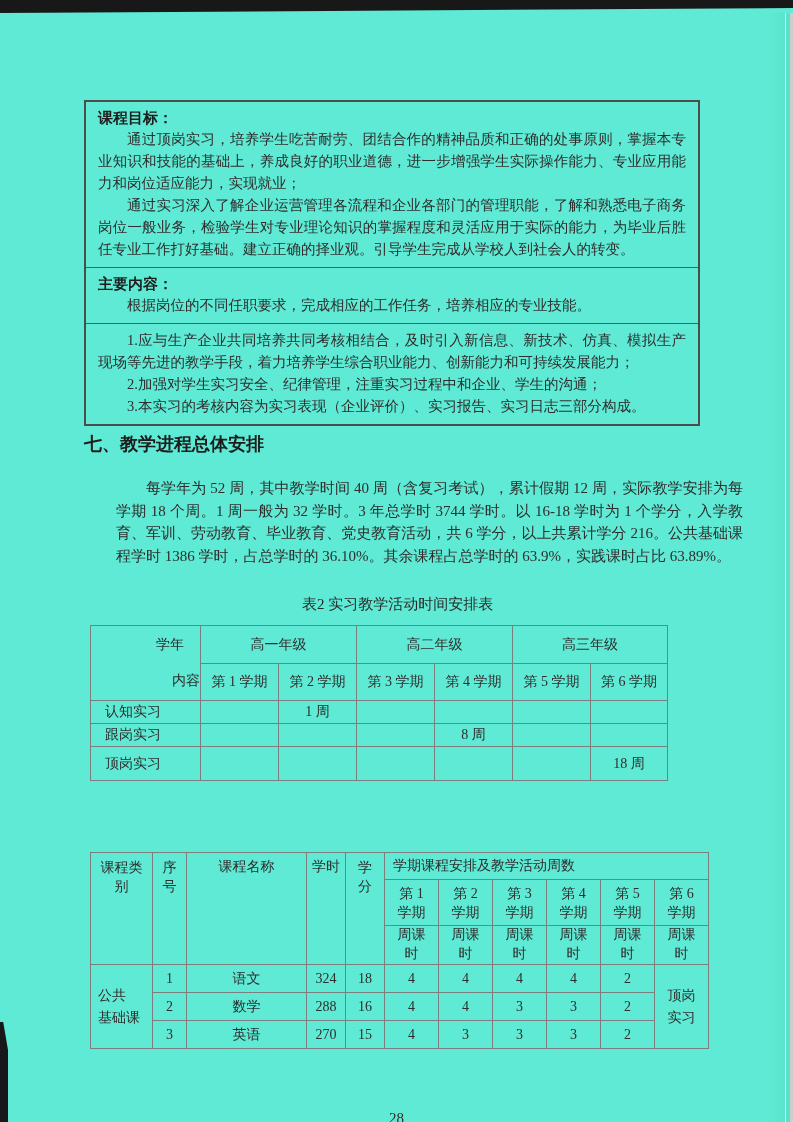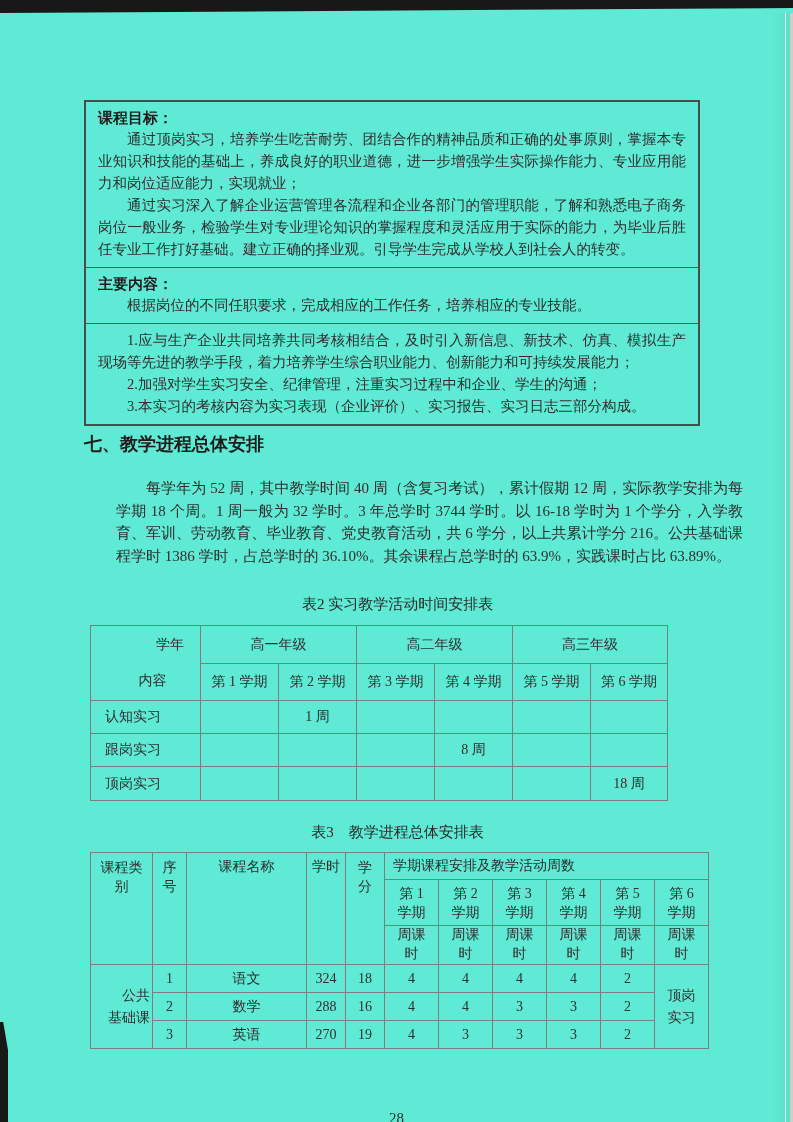--- a/index.html
+++ b/index.html
@@ -53,7 +53,7 @@
   .t2 .rd  { height:33px; }
   .t2 .corner { vertical-align:middle; padding:4px 0; }
   .corner-top    { text-align:right; padding-right:16px; line-height:24px; }
-  .corner-bottom { text-align:center;  padding-left:14px;  line-height:24px; margin-top:12px; }
+  .corner-bottom { text-align:right;  padding-left:14px;  line-height:24px; margin-top:12px; }
   .t2 .row-label { text-align:left; padding-left:14px; }
 
   

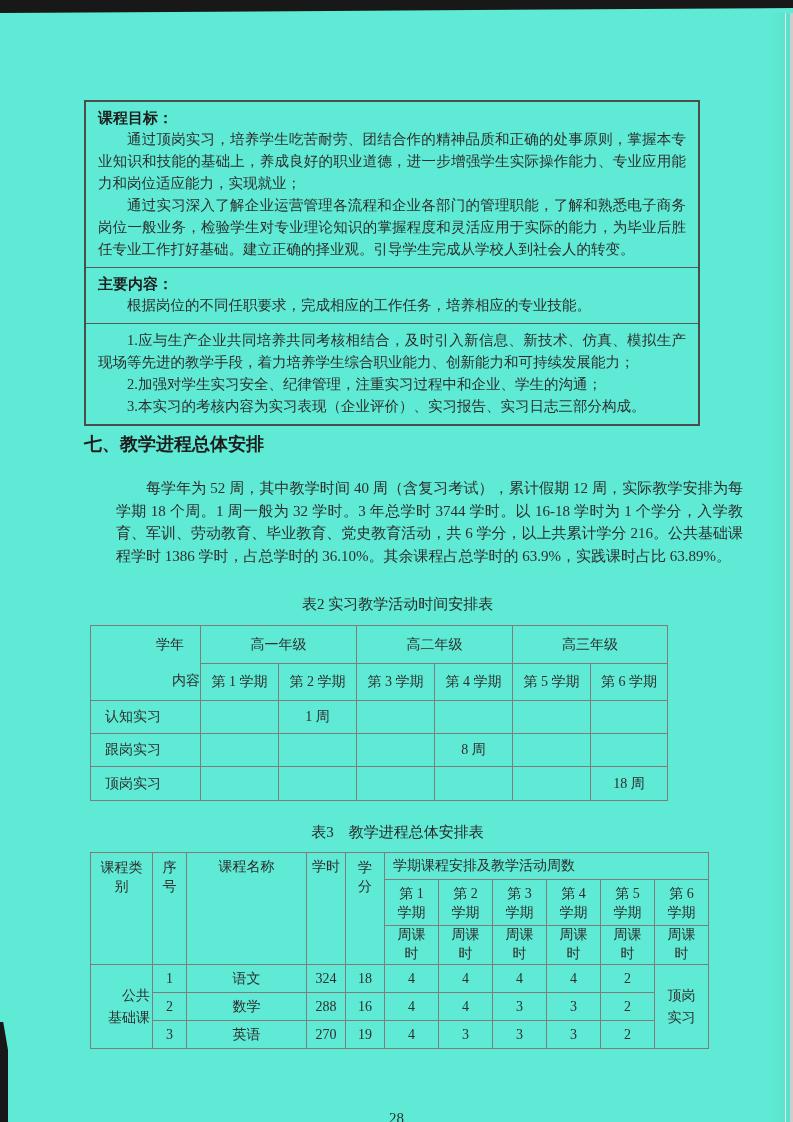--- a/index.html
+++ b/index.html
@@ -50,7 +50,7 @@
   .t2 { top:625px; left:90px; width:577px; border:1.5px solid #5a5a5a; }
   .t2 .rh1 { height:38px; }
   .t2 .rh2 { height:37px; }
-  .t2 .rd  { height:33px; }
+  .t2 .rd  { height:23px; }
   .t2 .corner { vertical-align:middle; padding:4px 0; }
   .corner-top    { text-align:right; padding-right:16px; line-height:24px; }
   .corner-bottom { text-align:right;  padding-left:14px;  line-height:24px; margin-top:12px; }

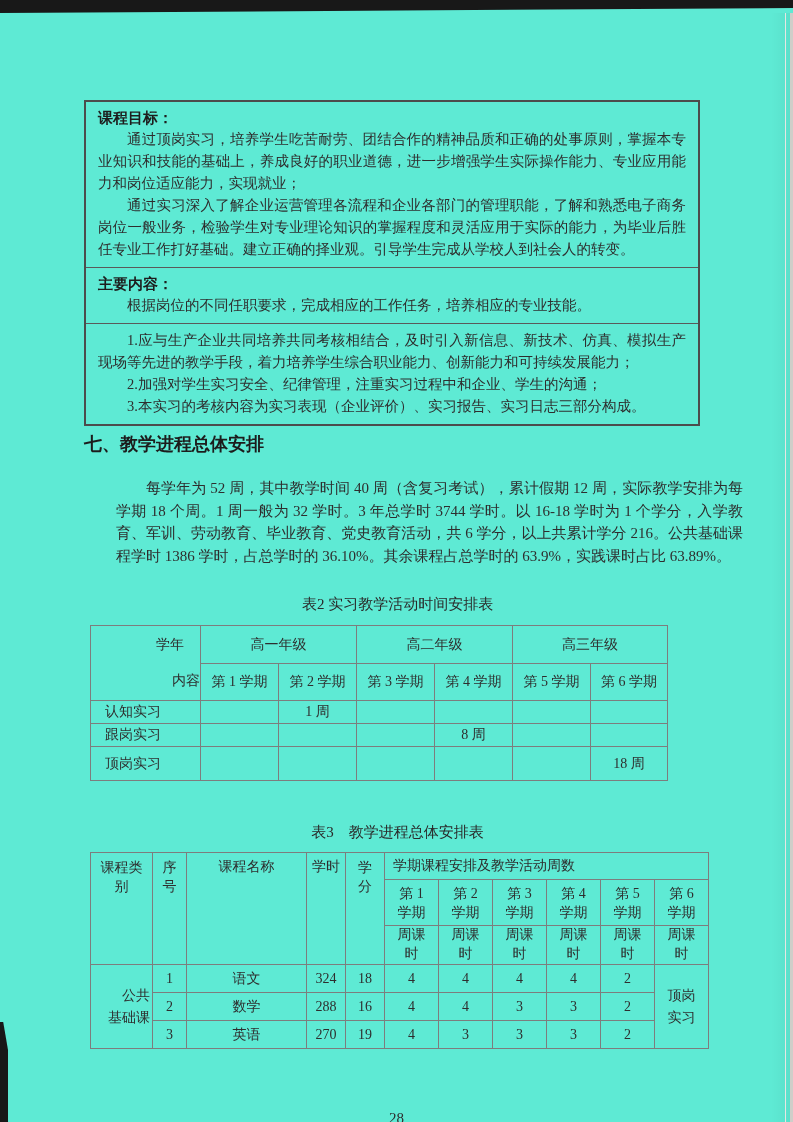--- a/index.html
+++ b/index.html
@@ -160,7 +160,6 @@
     </tbody>
   </table>
 
-  <div class="caption caption-3">表3　教学进程总体安排表</div>
   <table class="t3">
     <colgroup>
       <col style="width:62px">

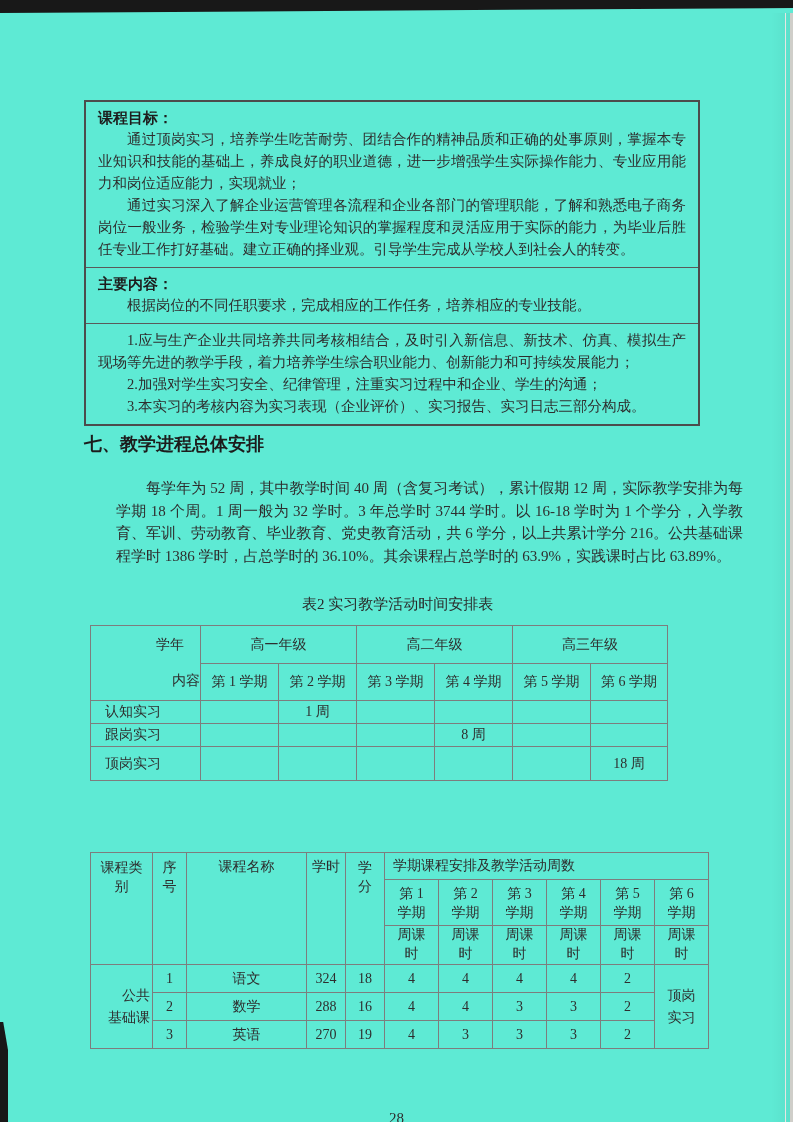--- a/index.html
+++ b/index.html
@@ -64,7 +64,7 @@
   .t3 .rd  { height:28px; }
   .t3 .vt  { vertical-align:top; padding-top:5px; }
   .t3 .grp { text-align:left; padding-left:8px; vertical-align:middle; }
-  .t3 .cat { text-align:right; padding-left:7px; line-height:22px; }
+  .t3 .cat { text-align:left; padding-left:7px; line-height:22px; }
   .t3 .merged { line-height:22px; }
 
   .page-num { position:absolute; top:1110px; left:0; width:100%; text-align:center;

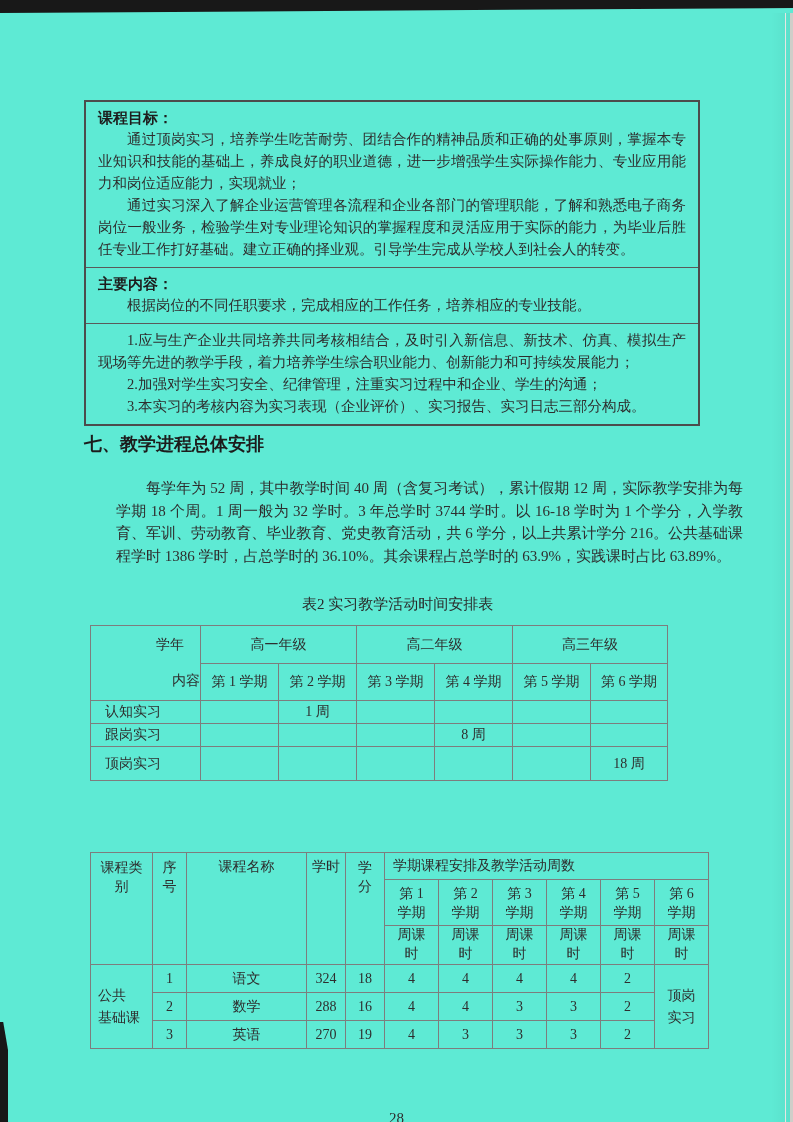--- a/index.html
+++ b/index.html
@@ -244,7 +244,7 @@
         <td>3</td>
         <td>英语</td>
         <td>270</td>
-        <td>19</td>
+        <td>15</td>
         <td>4</td>
         <td>3</td>
         <td>3</td>

